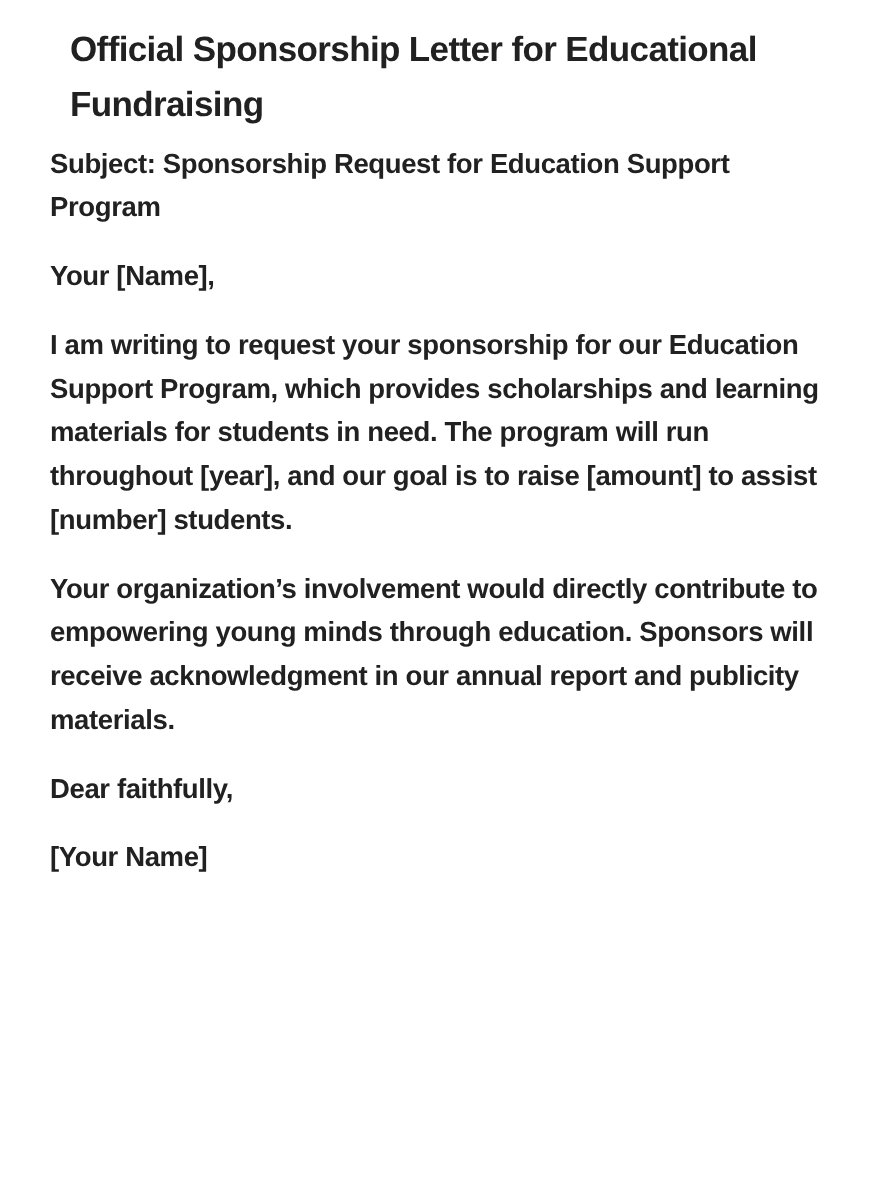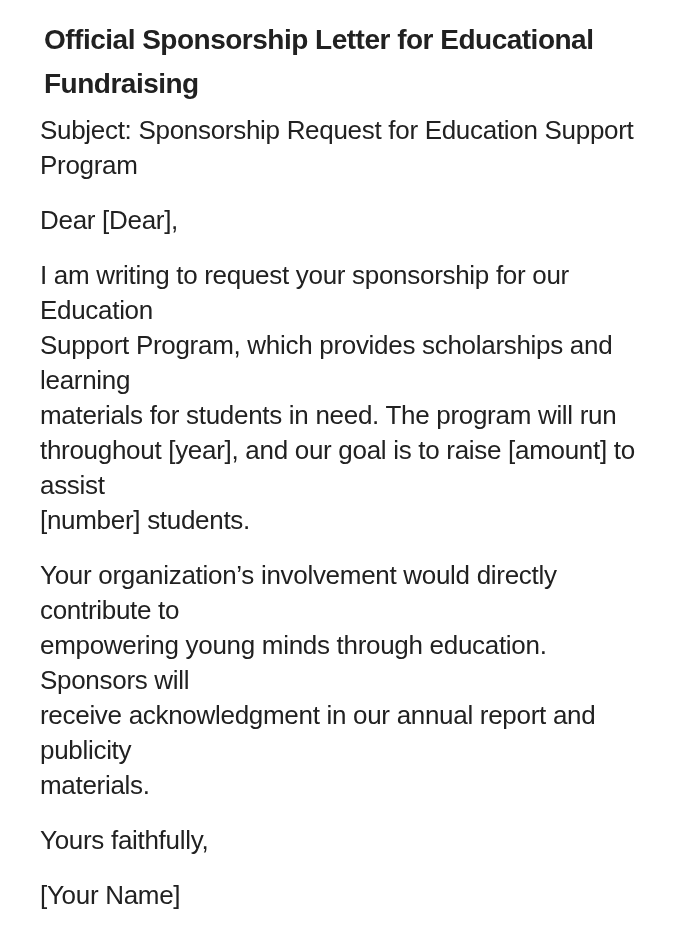--- a/index.html
+++ b/index.html
@@ -26,7 +26,7 @@
     font-weight: 700;
     line-height: 44px;
     letter-spacing: -0.5px;
-    margin: 0 0 7px 4px;
+    margin: 0 0 7px 16px;
     max-width: 620px;
   }
   .para {

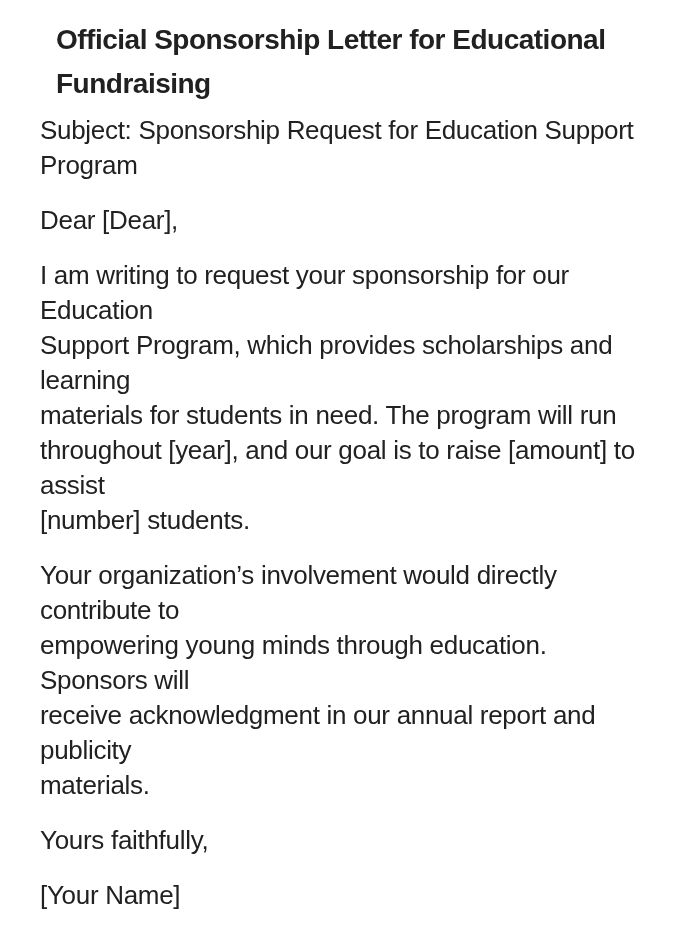--- a/index.html
+++ b/index.html
@@ -30,8 +30,8 @@
     max-width: 620px;
   }
   .para {
-    font-size: 26px;
-    font-weight: 400;
+    font-size: 22px;
+    font-weight: 700;
     line-height: 35px;
     letter-spacing: -0.3px;
     margin: 0 0 20px 0;

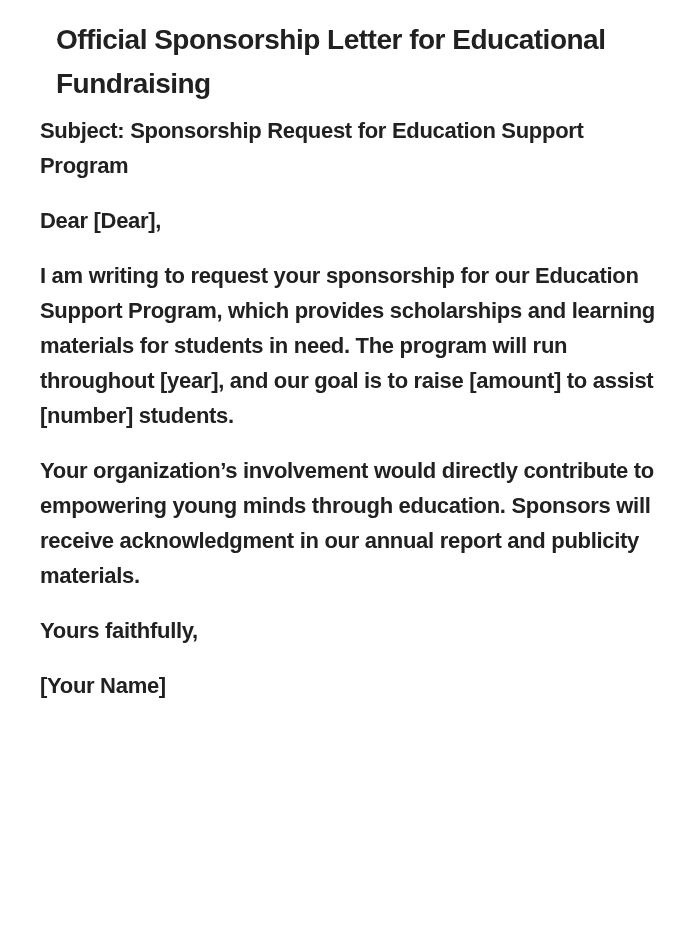--- a/index.html
+++ b/index.html
@@ -47,7 +47,7 @@
 
   <p class="para">Subject: Sponsorship Request for Education Support Program</p>
 
-  <p class="para">Dear [Dear],</p>
+  <p class="para">Your [Name],</p>
 
   <p class="para">I am writing to request your sponsorship for our Education
 Support Program, which provides scholarships and learning

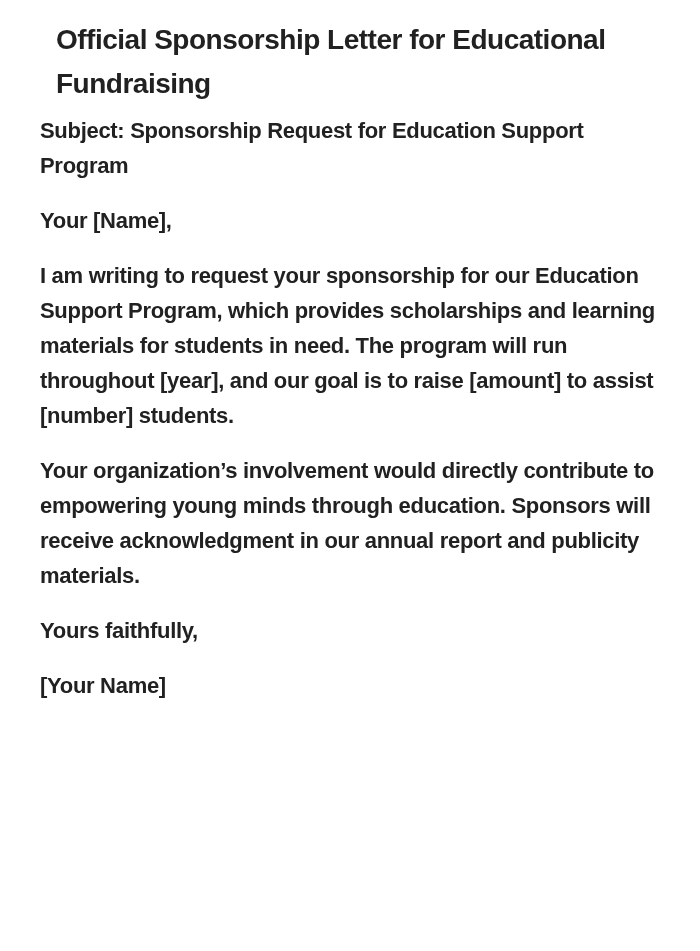--- a/index.html
+++ b/index.html
@@ -62,7 +62,7 @@
 
 
 
-  <p class="para">Yours faithfully,</p>
+  <p class="para">Dear faithfully,</p>
 
   <p class="para">[Your Name]</p>
 

